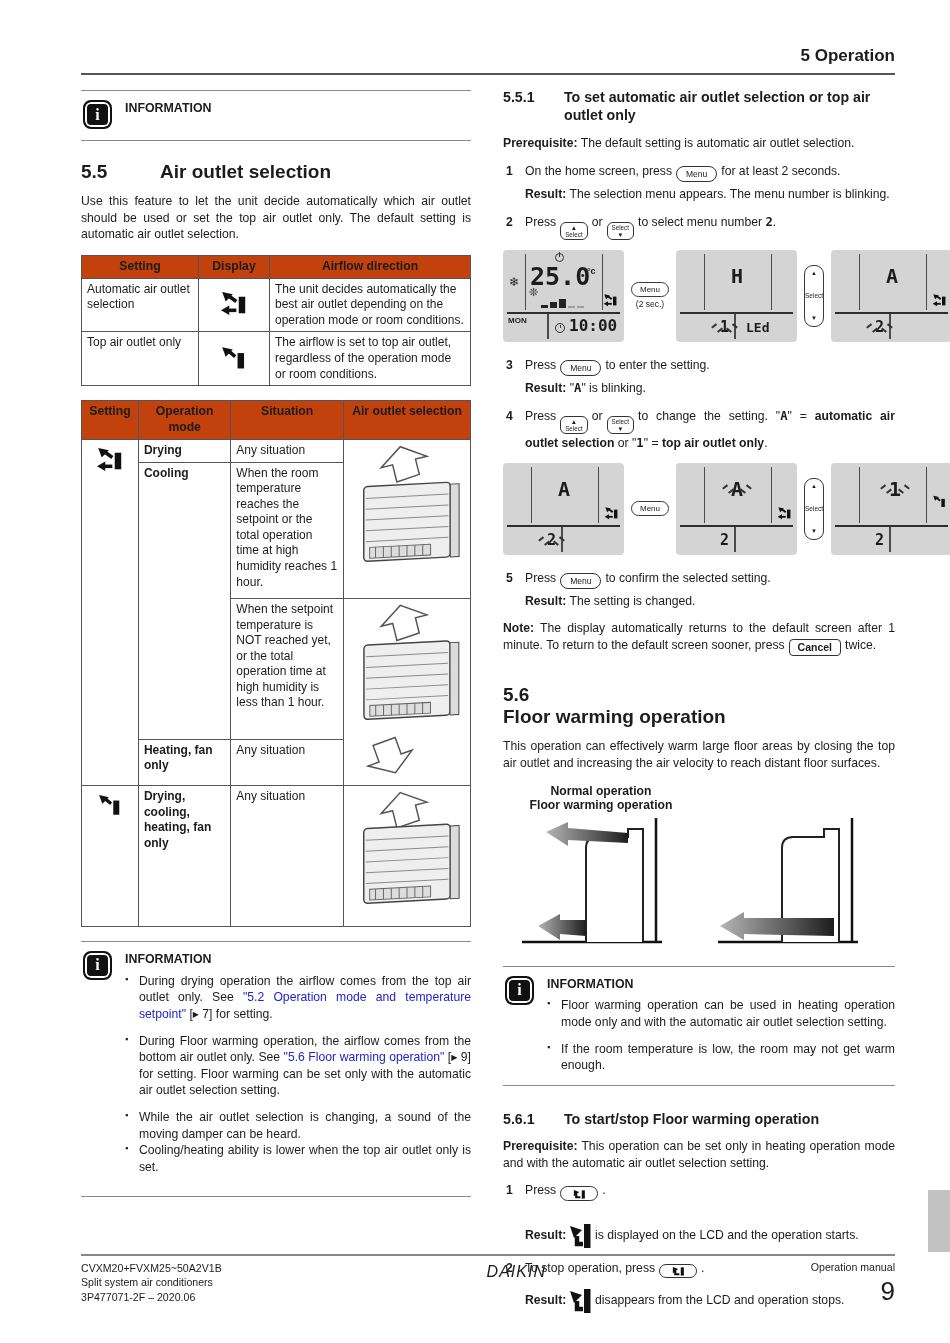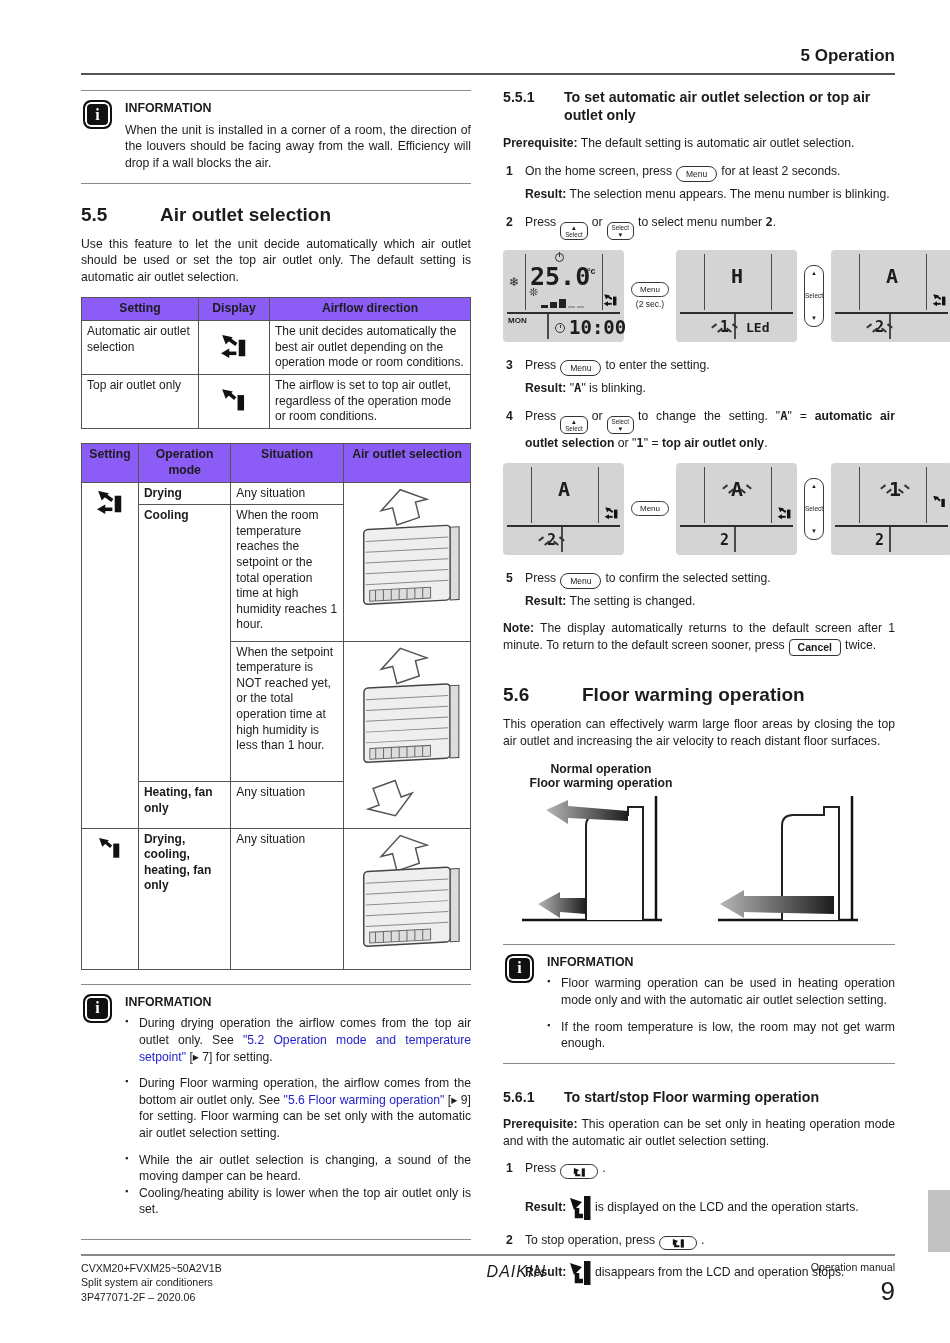--- a/index.html
+++ b/index.html
@@ -112,7 +112,6 @@
         <div class="iicon">i</div>
         <div class="ibody">
           <div class="ititle">INFORMATION</div>
-          <div>When the unit is installed in a corner of a room, the direction of the louvers should be facing away from the wall. Efficiency will drop if a wall blocks the air.</div>
         </div>
       </div>
 

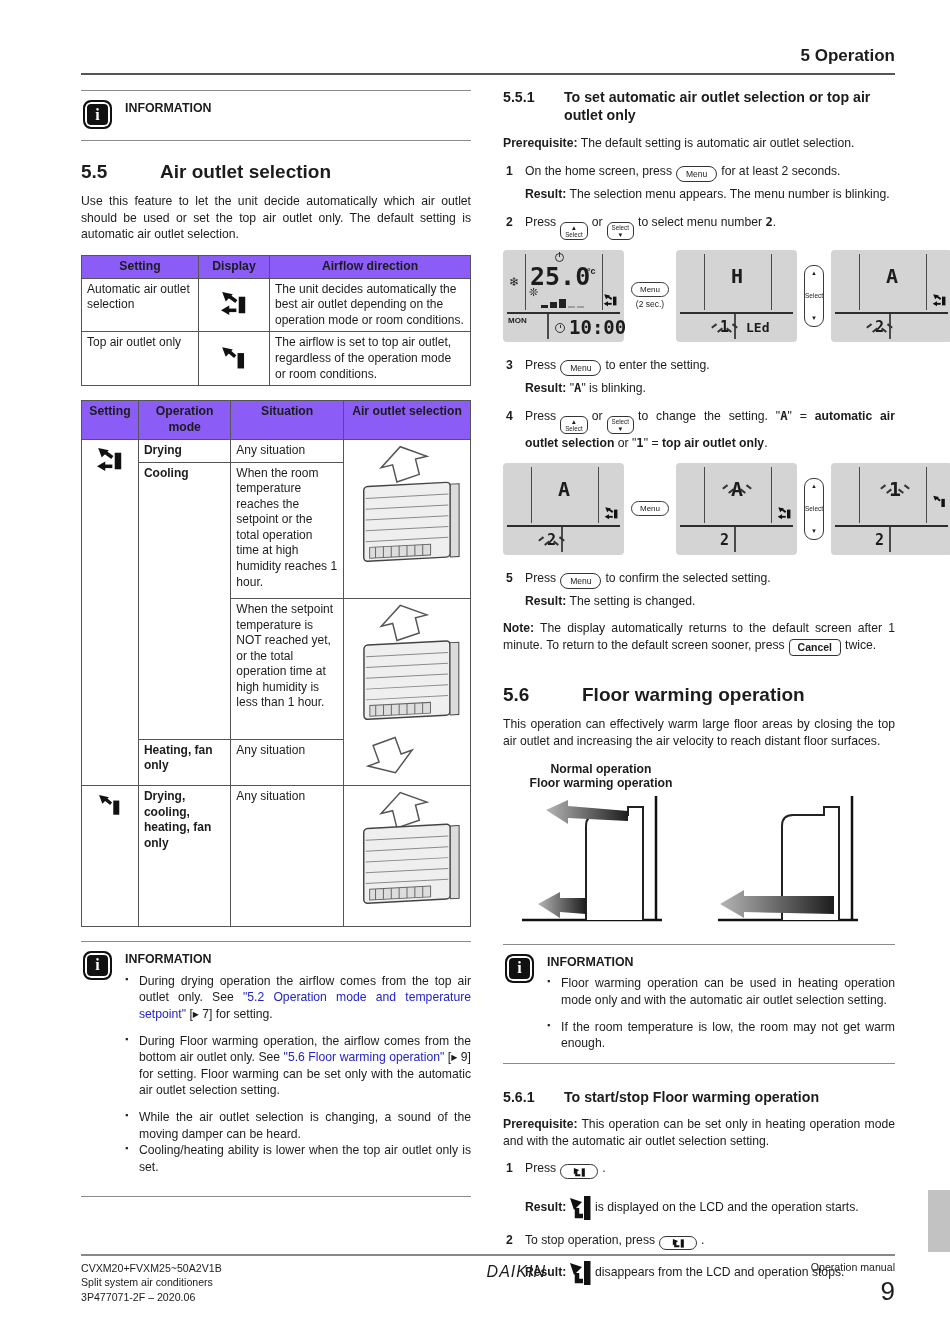--- a/index.html
+++ b/index.html
@@ -33,7 +33,7 @@
   
   table{border-collapse:collapse;width:100%;margin-bottom:14px;}
   th,td{border:1px solid #555;font-size:12px;padding:3px 5px;vertical-align:top;text-align:left;line-height:1.3;}
-  th{background:#8b5cf6;text-align:center;font-size:12.2px;}
+  th{background:#c2410c;text-align:center;font-size:12.2px;}
   .cell-c{text-align:center;vertical-align:middle;}
   .imgcell{padding:4px;vertical-align:middle;text-align:center;}
   

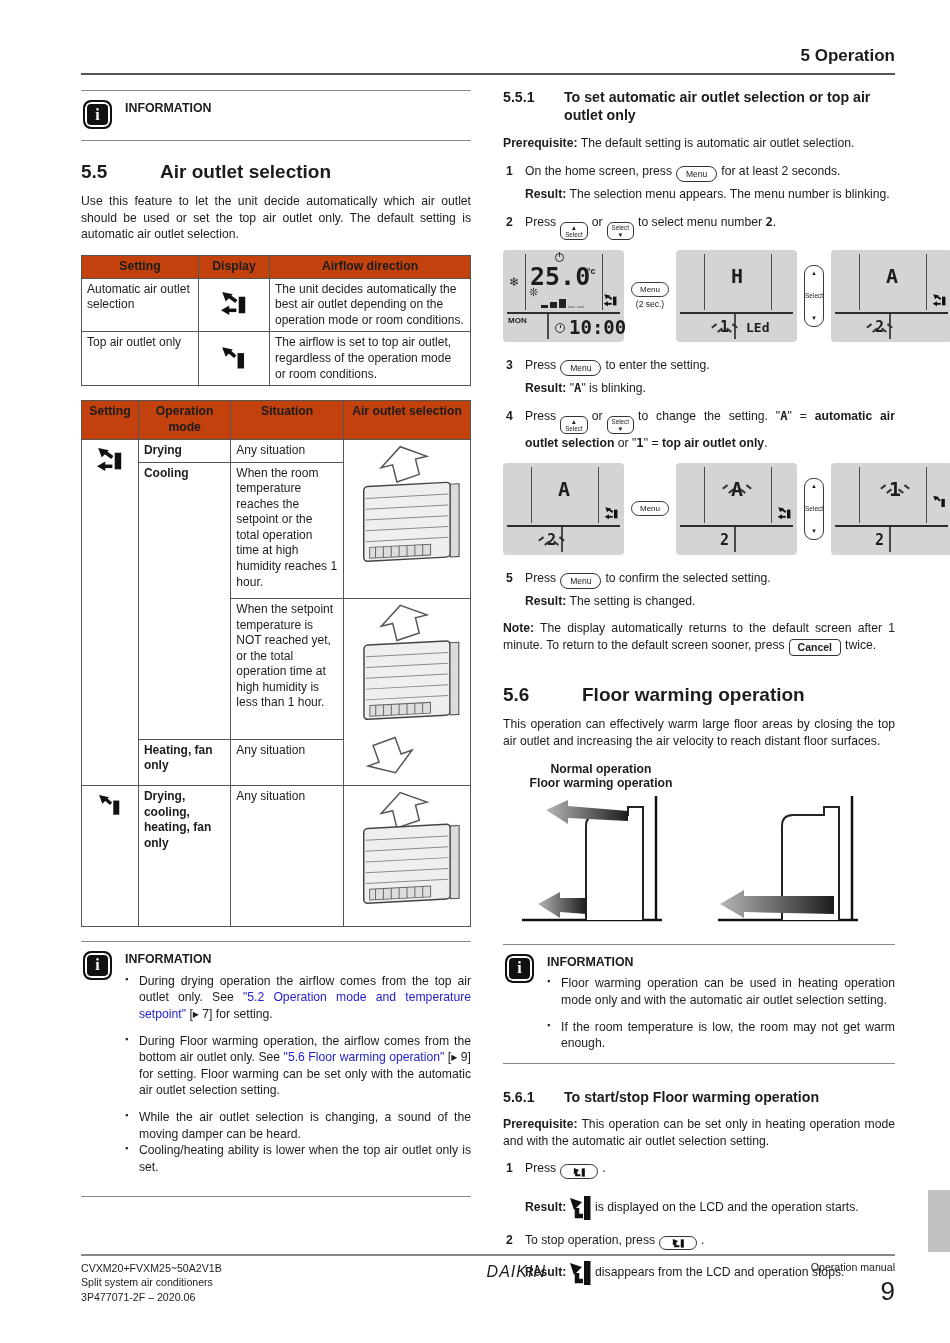--- a/index.html
+++ b/index.html
@@ -340,7 +340,7 @@
           <div class="tick" style="left:44px;"></div>
           <span style="position:absolute;left:5px;top:66px;font-size:8px;font-weight:bold;">MON</span>
           <div class="clk" style="left:52px;top:73px;"></div>
-          <span class="seg" style="position:absolute;left:66px;top:66px;font-size:19px;">10:00</span>
+          <span class="seg" style="position:absolute;left:66px;top:66px;font-size:16px;">10:00</span>
         </div>
         <div class="btncol">
           <span class="figbtn">Menu</span>

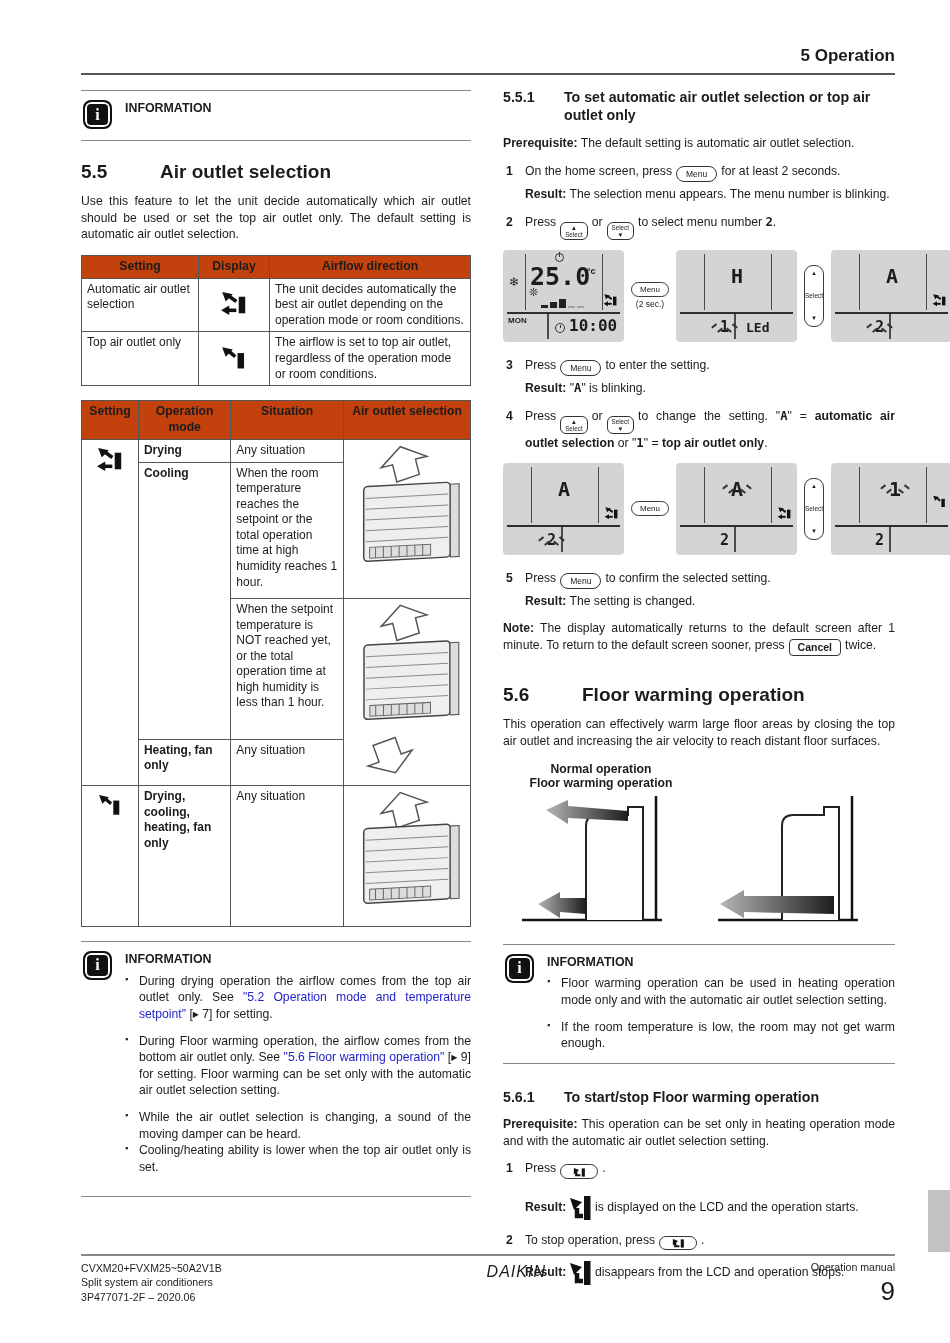--- a/index.html
+++ b/index.html
@@ -465,7 +465,7 @@
         <span>The display automatically returns to the default screen after 1 minute. To return to the default screen sooner, press</span><span class="ibtn-cancel">Cancel</span><span>twice.</span>
       </div>
 
-      <div class="h2" style="margin-top:28px;">
+      <div class="h2" style="margin-top:28px;flex-direction:column;">
         <span class="no">5.6</span>
         <span>Floor warming operation</span>
       </div>

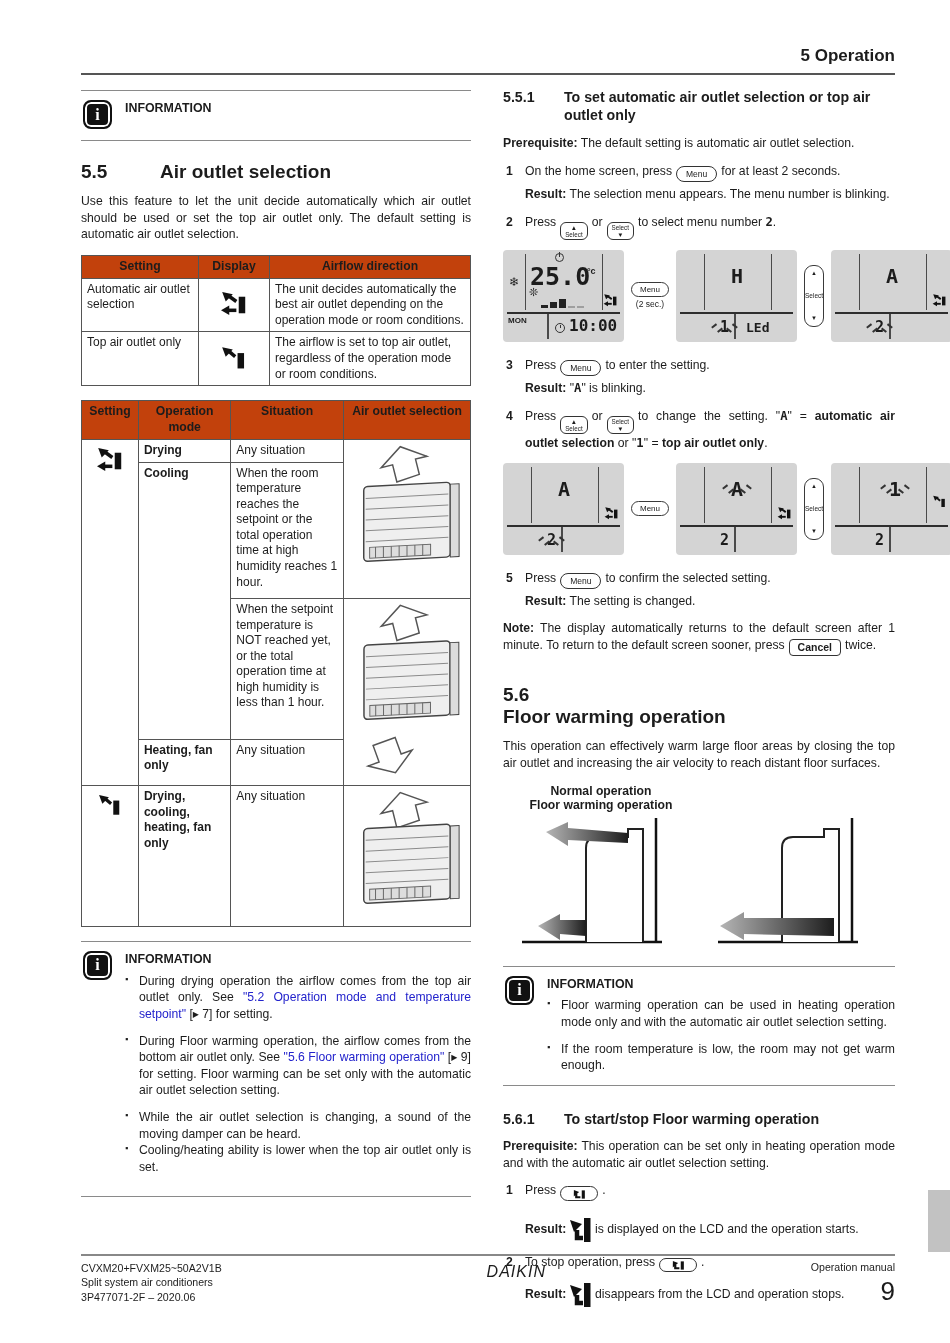--- a/index.html
+++ b/index.html
@@ -530,7 +530,7 @@
                 <polygon points="7,1 1,8 11,8" fill="#111" transform="rotate(-40 6 6)"></polygon>
               </svg></span><span>.</span></span>
       </div>
-      <div class="result" style="margin-top:16px;">
+      <div class="result" style="margin-top:22px;">
         <span class="b">Result:</span>
         <svg width="22" height="26" viewBox="0 0 22 26">
             <rect x="14" y="1" width="6.5" height="24" fill="#111"></rect>

